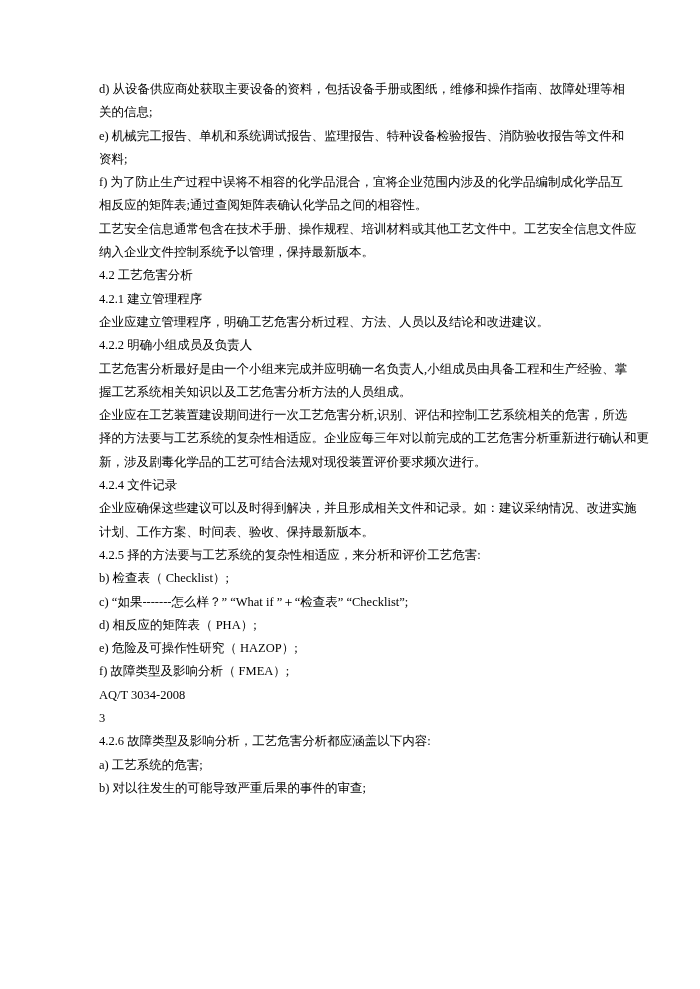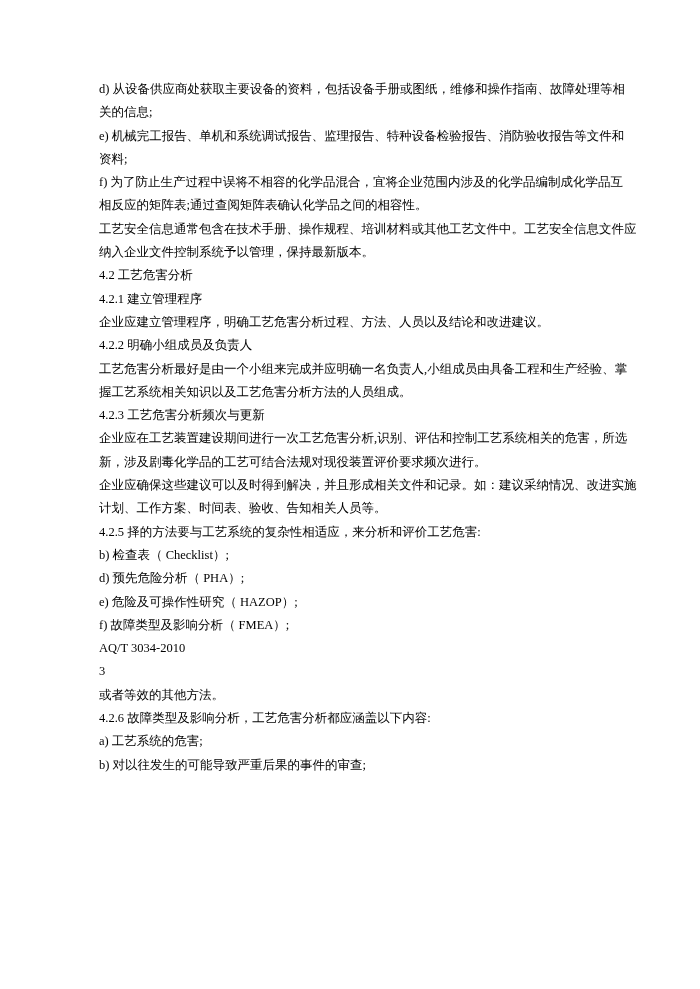--- a/index.html
+++ b/index.html
@@ -52,7 +52,6 @@
       <div class="line heading">4.2.2 明确小组成员及负责人</div>
       <div class="line">工艺危害分析最好是由一个小组来完成并应明确一名负责人,小组成员由具备工程和生产经验、掌</div>
       <div class="line">握工艺系统相关知识以及工艺危害分析方法的人员组成。</div>
-      <div class="line heading">4.2.3 工艺危害分析频次与更新</div>
       <div class="line">企业应在工艺装置建设期间进行一次工艺危害分析,识别、评估和控制工艺系统相关的危害，所选</div>
       <div class="line">新，涉及剧毒化学品的工艺可结合法规对现役装置评价要求频次进行。</div>
       <div class="line">企业应确保这些建议可以及时得到解决，并且形成相关文件和记录。如：建议采纳情况、改进实施</div>

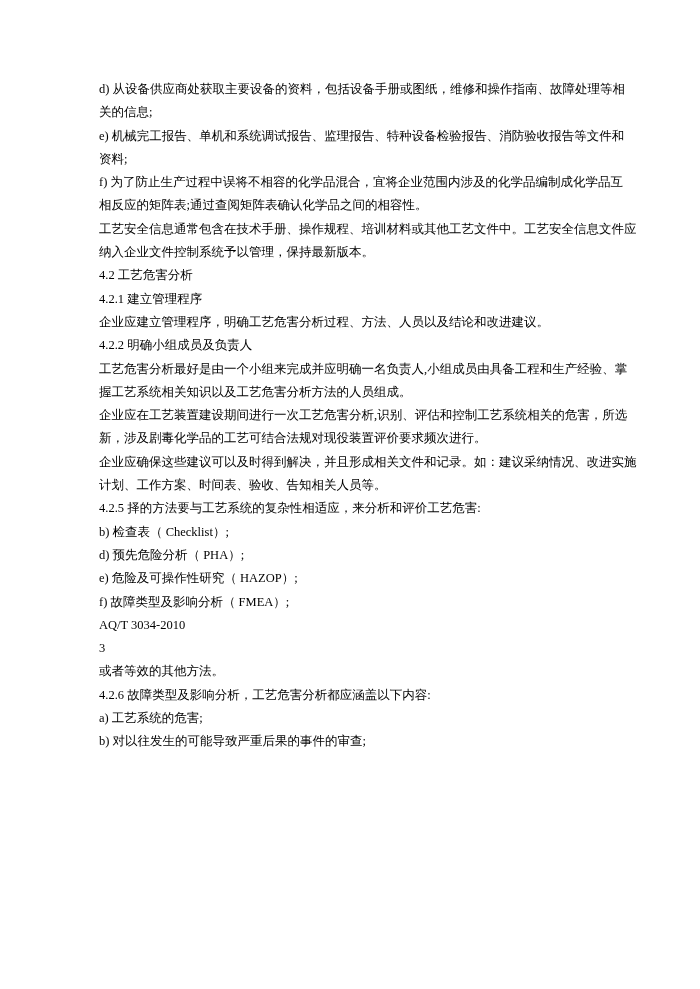--- a/index.html
+++ b/index.html
@@ -53,6 +53,7 @@
       <div class="line">工艺危害分析最好是由一个小组来完成并应明确一名负责人,小组成员由具备工程和生产经验、掌</div>
       <div class="line">握工艺系统相关知识以及工艺危害分析方法的人员组成。</div>
       <div class="line">企业应在工艺装置建设期间进行一次工艺危害分析,识别、评估和控制工艺系统相关的危害，所选</div>
+      <div class="line">择的方法要与工艺系统的复杂性相适应。企业应每三年对以前完成的工艺危害分析重新进行确认和更</div>
       <div class="line">新，涉及剧毒化学品的工艺可结合法规对现役装置评价要求频次进行。</div>
       <div class="line">企业应确保这些建议可以及时得到解决，并且形成相关文件和记录。如：建议采纳情况、改进实施</div>
       <div class="line">计划、工作方案、时间表、验收、告知相关人员等。</div>

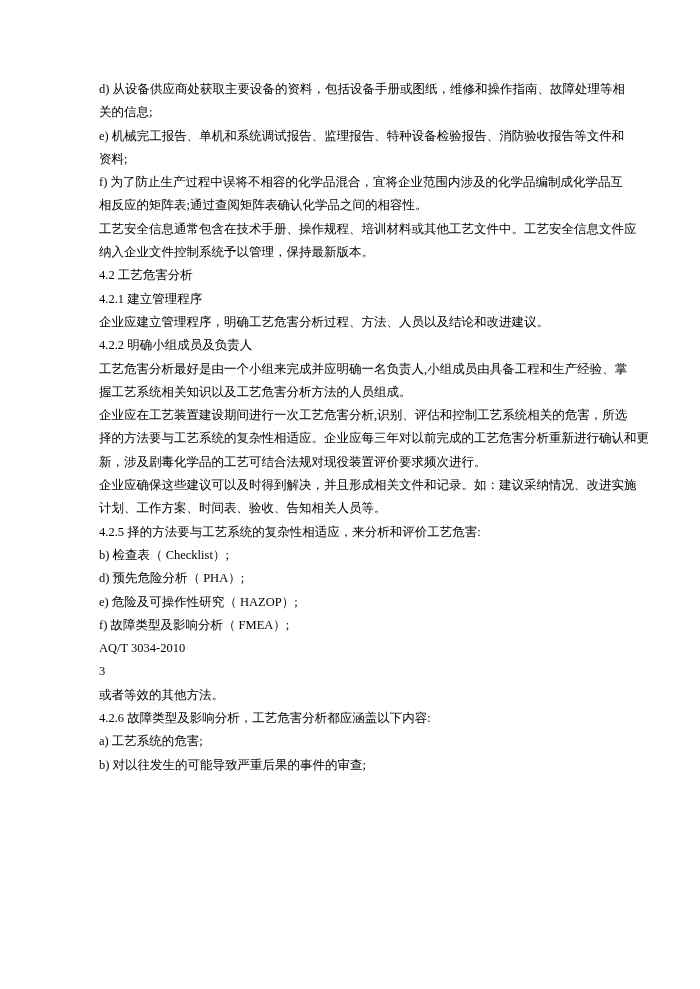--- a/index.html
+++ b/index.html
@@ -55,6 +55,7 @@
       <div class="line">企业应在工艺装置建设期间进行一次工艺危害分析,识别、评估和控制工艺系统相关的危害，所选</div>
       <div class="line">择的方法要与工艺系统的复杂性相适应。企业应每三年对以前完成的工艺危害分析重新进行确认和更</div>
       <div class="line">新，涉及剧毒化学品的工艺可结合法规对现役装置评价要求频次进行。</div>
+      <div class="line heading">4.2.4 文件记录</div>
       <div class="line">企业应确保这些建议可以及时得到解决，并且形成相关文件和记录。如：建议采纳情况、改进实施</div>
       <div class="line">计划、工作方案、时间表、验收、告知相关人员等。</div>
       <div class="line heading">4.2.5 择的方法要与工艺系统的复杂性相适应，来分析和评价工艺危害:</div>

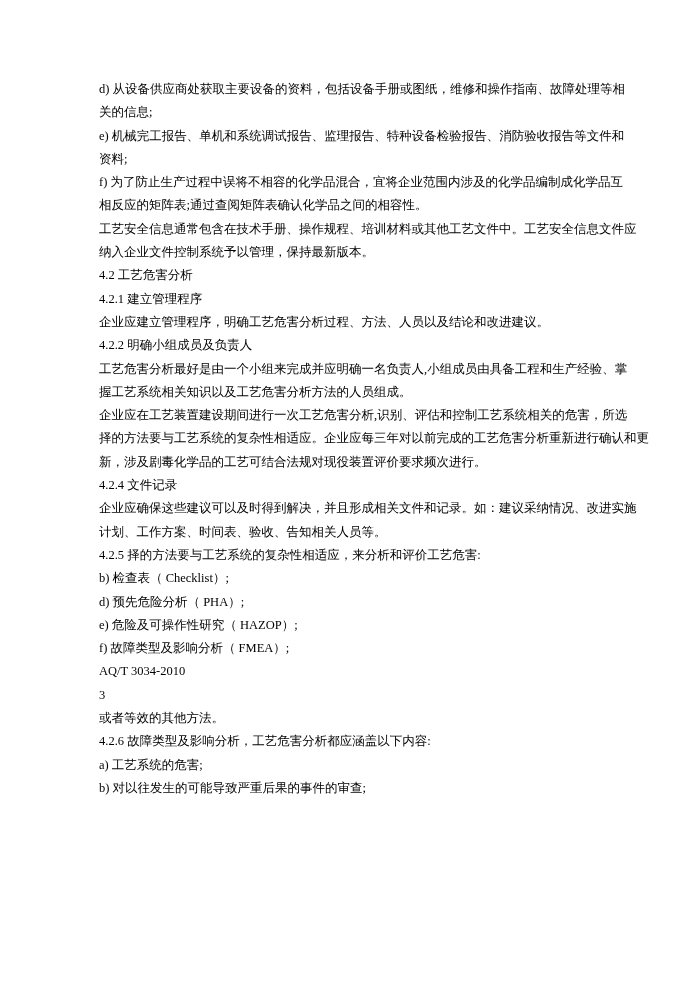--- a/index.html
+++ b/index.html
@@ -57,7 +57,7 @@
       <div class="line">新，涉及剧毒化学品的工艺可结合法规对现役装置评价要求频次进行。</div>
       <div class="line heading">4.2.4 文件记录</div>
       <div class="line">企业应确保这些建议可以及时得到解决，并且形成相关文件和记录。如：建议采纳情况、改进实施</div>
-      <div class="line">计划、工作方案、时间表、验收、告知相关人员等。</div>
+      <div class="line">计划、工作方案、时间表、验收、保持最新版本。</div>
       <div class="line heading">4.2.5 择的方法要与工艺系统的复杂性相适应，来分析和评价工艺危害:</div>
       <div class="line">b) 检查表（ Checklist）;</div>
       <div class="line">d) 预先危险分析（ PHA）;</div>

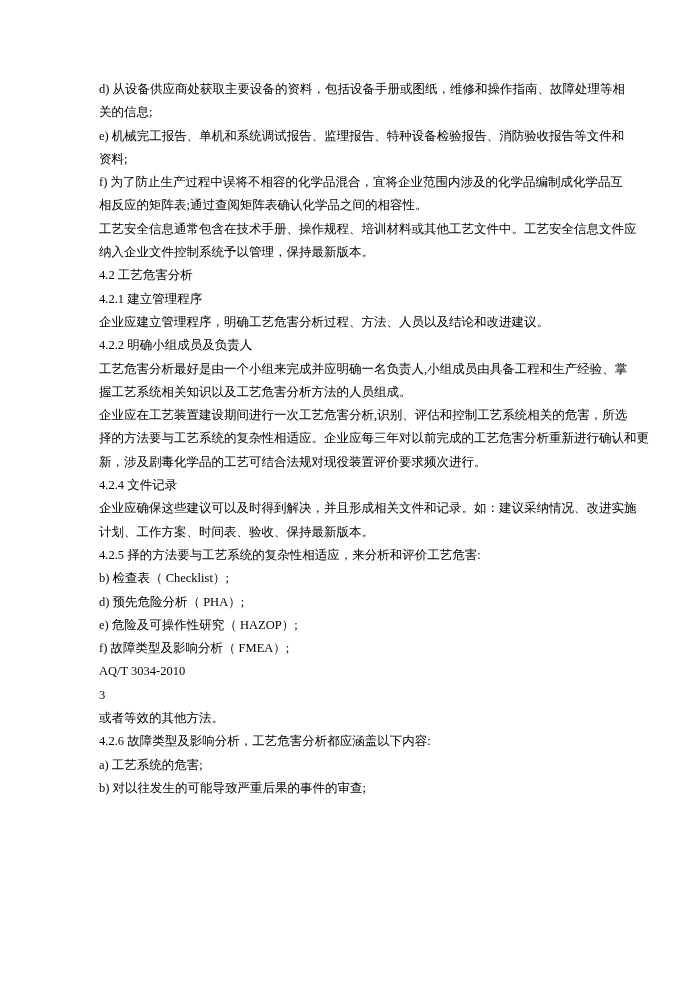--- a/index.html
+++ b/index.html
@@ -60,6 +60,7 @@
       <div class="line">计划、工作方案、时间表、验收、保持最新版本。</div>
       <div class="line heading">4.2.5 择的方法要与工艺系统的复杂性相适应，来分析和评价工艺危害:</div>
       <div class="line">b) 检查表（ Checklist）;</div>
+      <div class="line">c) “如果-------怎么样？” “What if ”＋“检查表” “Checklist”;</div>
       <div class="line">d) 预先危险分析（ PHA）;</div>
       <div class="line">e) 危险及可操作性研究（ HAZOP）;</div>
       <div class="line">f) 故障类型及影响分析（ FMEA）;</div>

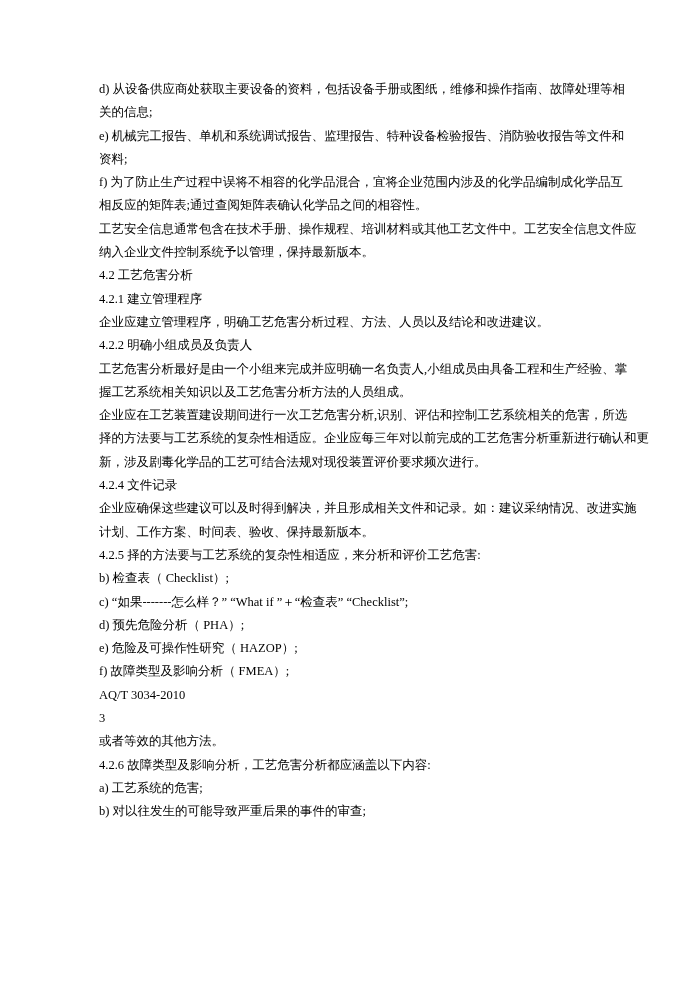--- a/index.html
+++ b/index.html
@@ -61,7 +61,7 @@
       <div class="line heading">4.2.5 择的方法要与工艺系统的复杂性相适应，来分析和评价工艺危害:</div>
       <div class="line">b) 检查表（ Checklist）;</div>
       <div class="line">c) “如果-------怎么样？” “What if ”＋“检查表” “Checklist”;</div>
-      <div class="line">d) 预先危险分析（ PHA）;</div>
+      <div class="line">d) 相反应的矩阵表（ PHA）;</div>
       <div class="line">e) 危险及可操作性研究（ HAZOP）;</div>
       <div class="line">f) 故障类型及影响分析（ FMEA）;</div>
       <div class="line">AQ/T 3034-2010</div>

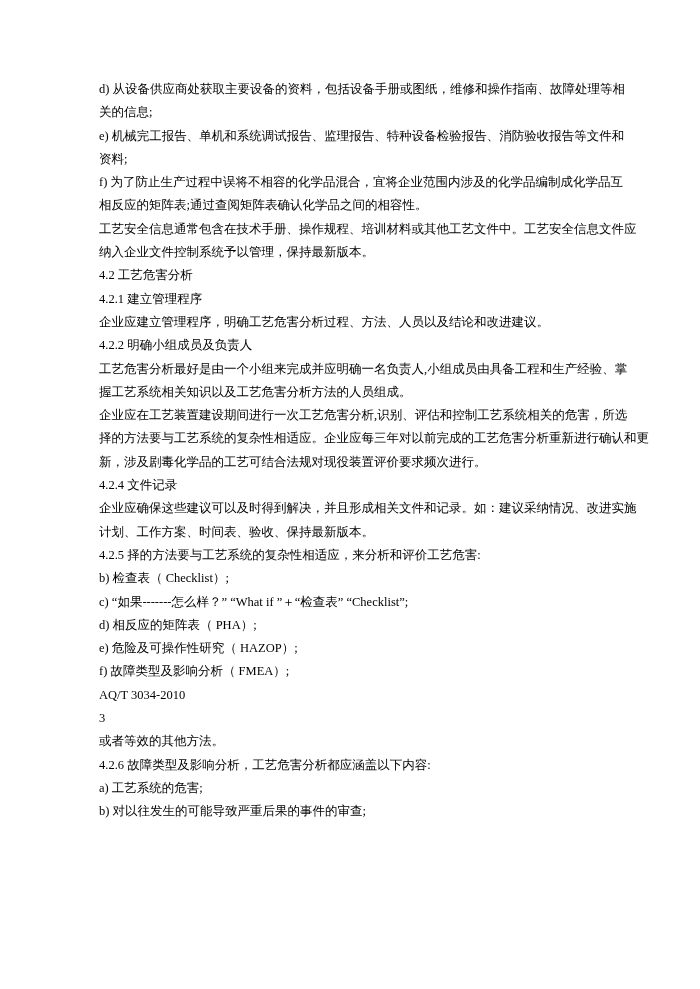--- a/index.html
+++ b/index.html
@@ -64,7 +64,7 @@
       <div class="line">d) 相反应的矩阵表（ PHA）;</div>
       <div class="line">e) 危险及可操作性研究（ HAZOP）;</div>
       <div class="line">f) 故障类型及影响分析（ FMEA）;</div>
-      <div class="line">AQ/T 3034-2010</div>
+      <div class="line">AQ/T 3034-2008</div>
       <div class="line">3</div>
       <div class="line">或者等效的其他方法。</div>
       <div class="line heading">4.2.6 故障类型及影响分析，工艺危害分析都应涵盖以下内容:</div>

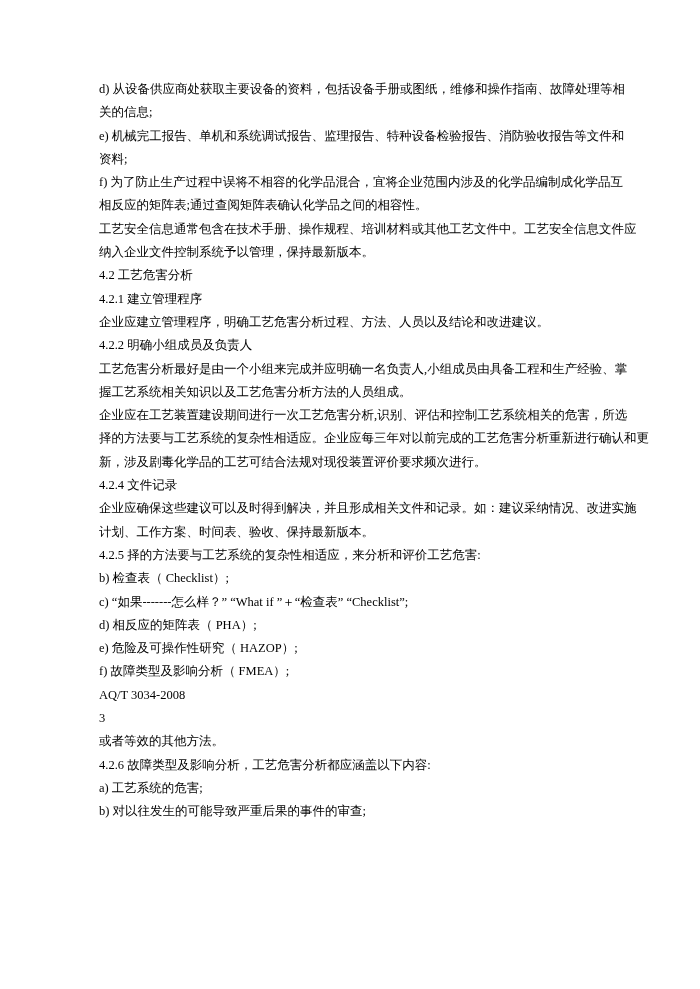--- a/index.html
+++ b/index.html
@@ -66,7 +66,6 @@
       <div class="line">f) 故障类型及影响分析（ FMEA）;</div>
       <div class="line">AQ/T 3034-2008</div>
       <div class="line">3</div>
-      <div class="line">或者等效的其他方法。</div>
       <div class="line heading">4.2.6 故障类型及影响分析，工艺危害分析都应涵盖以下内容:</div>
       <div class="line">a) 工艺系统的危害;</div>
       <div class="line">b) 对以往发生的可能导致严重后果的事件的审查;</div>

